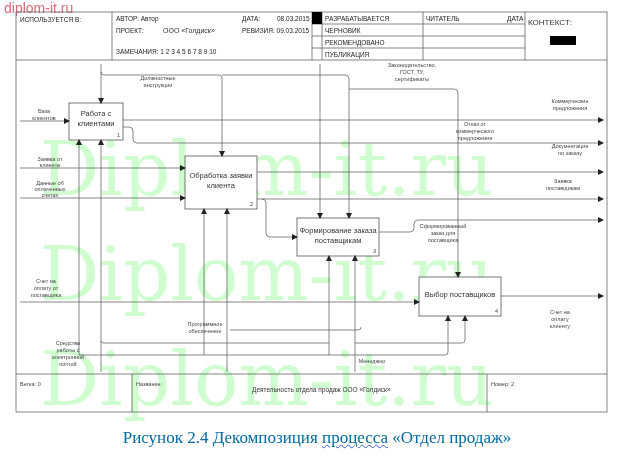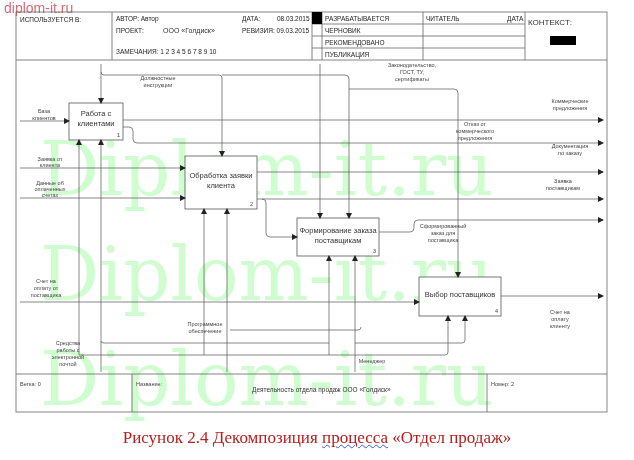--- a/index.html
+++ b/index.html
@@ -13,7 +13,7 @@
   .frame { stroke:#666; stroke-width:0.8; fill:none; }
   .wm { font-family:"DejaVu Serif", serif; fill:#7CFC7C; opacity:0.35; font-size:74px; }
   .logo { position:absolute; left:4px; top:0px; color:#d96b7a; font-family:"Liberation Sans", sans-serif; font-size:14px; }
-  .caption { position:absolute; left:0; width:634px; top:428px; text-align:center; font-family:"Liberation Serif", serif; font-size:17px; color:#b91c1c; }
+  .caption { position:absolute; left:0; width:634px; top:428px; text-align:center; font-family:"Liberation Serif", serif; font-size:17px; color:#0369a1; }
   .caption .u { text-decoration: underline wavy #3a5adc; text-decoration-thickness:1px; }
 </style>
 </head>

